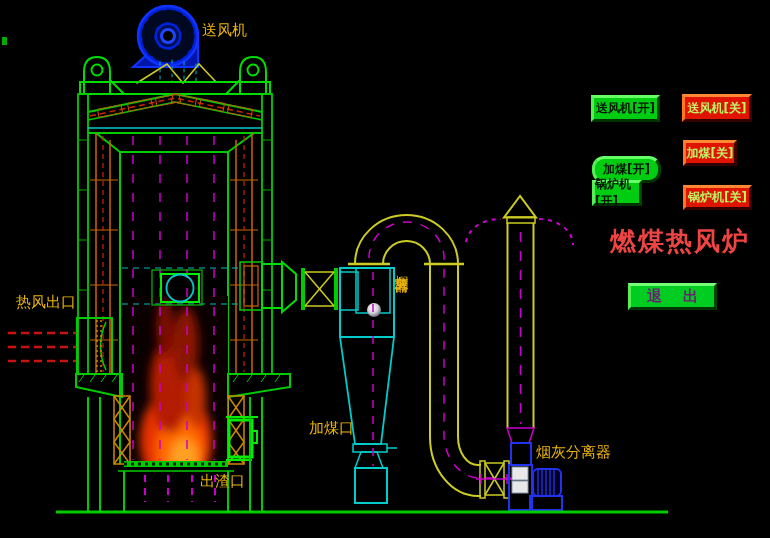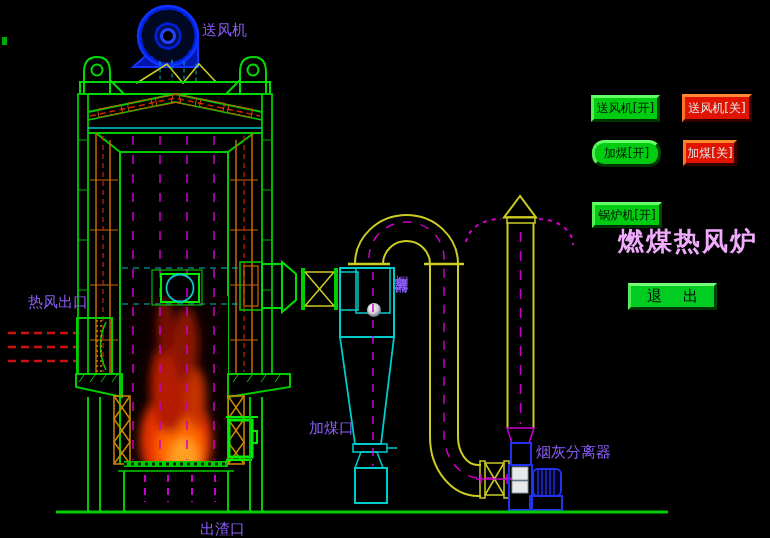--- a/index.html
+++ b/index.html
@@ -6,7 +6,7 @@
   .stage{position:relative;width:770px;height:538px;background:#000;overflow:hidden;
          font-family:"DejaVu Sans","Liberation Sans",sans-serif;}
   .stage svg{position:absolute;left:0;top:0;}
-  .lbl{position:absolute;color:#8b5cf6;font-size:15px;line-height:16px;white-space:nowrap;}
+  .lbl{position:absolute;color:#eab308;font-size:15px;line-height:16px;white-space:nowrap;}
   .lbl.vert{writing-mode:vertical-rl;text-orientation:upright;letter-spacing:1px;}
   .btn{position:absolute;display:flex;align-items:center;justify-content:center;
        font-size:12px;font-weight:normal;color:#001500;cursor:pointer;box-sizing:border-box;

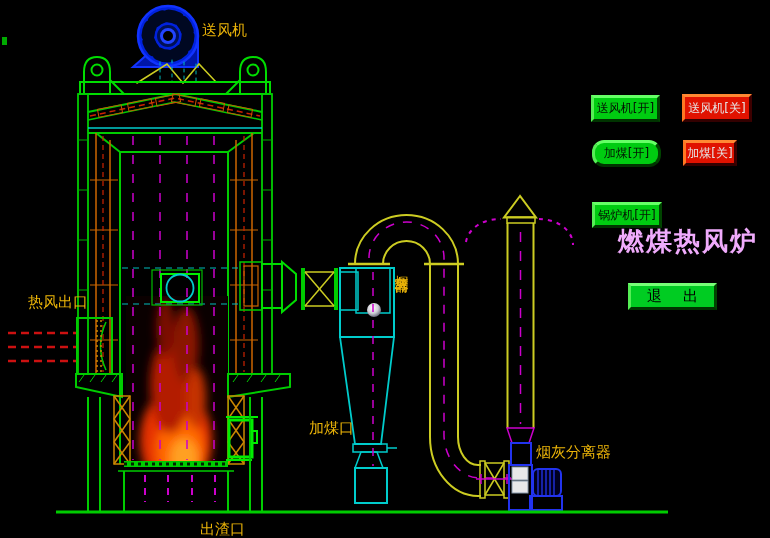--- a/index.html
+++ b/index.html
@@ -9,7 +9,7 @@
   .lbl{position:absolute;color:#eab308;font-size:15px;line-height:16px;white-space:nowrap;}
   .lbl.vert{writing-mode:vertical-rl;text-orientation:upright;letter-spacing:1px;}
   .btn{position:absolute;display:flex;align-items:center;justify-content:center;
-       font-size:12px;font-weight:normal;color:#001500;cursor:pointer;box-sizing:border-box;
+       font-size:12px;font-weight:bold;color:#001500;cursor:pointer;box-sizing:border-box;
        border-style:solid;border-width:3px;}
   .btn.green{background:#00cc11;border-color:#66ff66 #004400 #003300 #55ee55;color:#041404;}
   .btn.red{background:#e01200;border-color:#ff8833 #3d0000 #330000 #ff7722;color:#e5e5e5;}

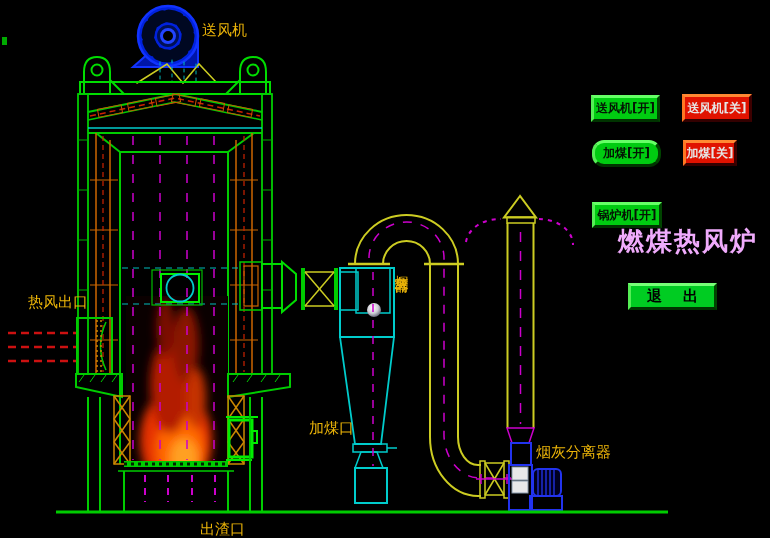--- a/index.html
+++ b/index.html
@@ -12,7 +12,7 @@
        font-size:12px;font-weight:bold;color:#001500;cursor:pointer;box-sizing:border-box;
        border-style:solid;border-width:3px;}
   .btn.green{background:#00cc11;border-color:#66ff66 #004400 #003300 #55ee55;color:#041404;}
-  .btn.red{background:#e01200;border-color:#ff8833 #3d0000 #330000 #ff7722;color:#e5e5e5;}
+  .btn.red{background:#e01200;border-color:#ff8833 #3d0000 #330000 #ff7722;color:#bef264;}
   .btn.exit{background:#00cc22;border-color:#77ff77 #004400 #003300 #55ee55;
             font-size:15px;letter-spacing:8px;color:#000000;padding-left:8px;}
   .title{position:absolute;color:#f0abfc;font-size:26px;font-weight:bold;letter-spacing:2px;white-space:nowrap;margin-left:8px;}

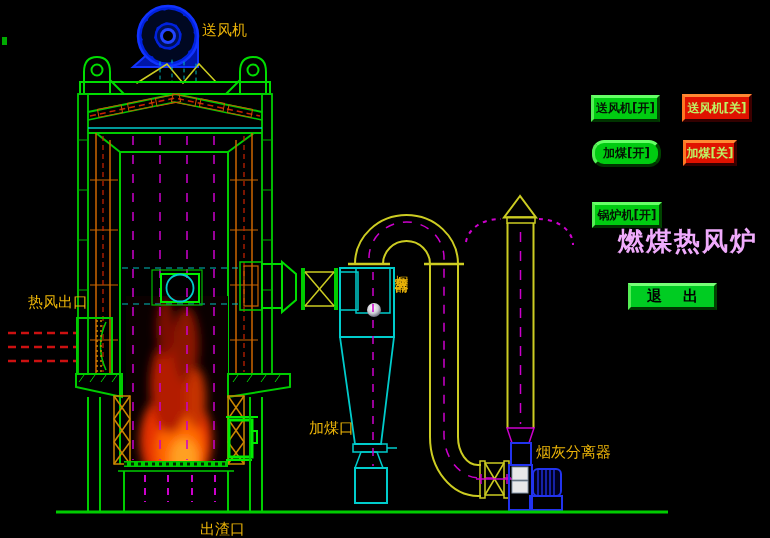--- a/index.html
+++ b/index.html
@@ -312,7 +312,7 @@
 
 <div class="btn green" style="left:591px;top:95px;width:69px;height:27px;">送风机[开]</div>
 <div class="btn red" style="left:682px;top:94px;width:70px;height:28px;">送风机[关]</div>
-<div class="btn green" style="left:592px;top:140px;width:69px;height:27px;border-radius:12px;">加煤[开]</div>
+<div class="btn green" style="left:592px;top:156px;width:69px;height:27px;border-radius:12px;">加煤[开]</div>
 <div class="btn red" style="left:683px;top:140px;width:54px;height:26px;">加煤[关]</div>
 <div class="btn green" style="left:592px;top:202px;width:70px;height:26px;">锅炉机[开]</div>
 

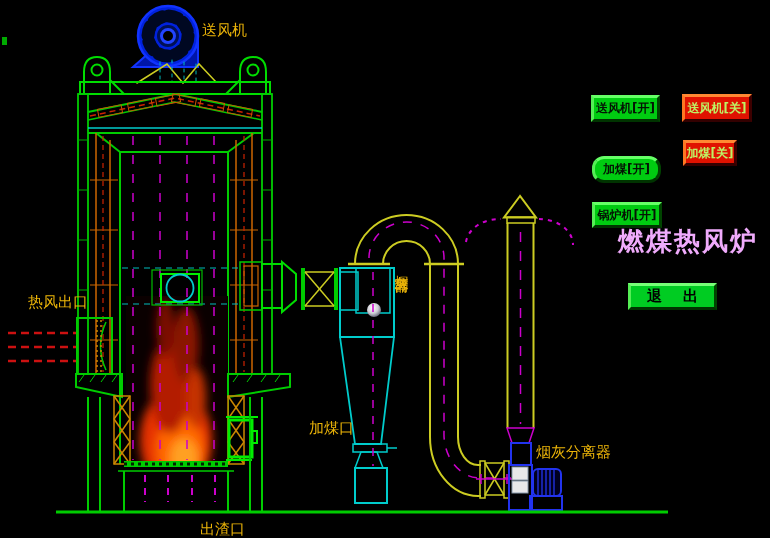--- a/index.html
+++ b/index.html
@@ -314,7 +314,7 @@
 <div class="btn red" style="left:682px;top:94px;width:70px;height:28px;">送风机[关]</div>
 <div class="btn green" style="left:592px;top:156px;width:69px;height:27px;border-radius:12px;">加煤[开]</div>
 <div class="btn red" style="left:683px;top:140px;width:54px;height:26px;">加煤[关]</div>
-<div class="btn green" style="left:592px;top:202px;width:70px;height:26px;">锅炉机[开]</div>
+<div class="btn green" style="left:592px;top:180px;width:50px;height:26px;">锅炉机[开]</div>
 
 <div class="title" style="left:610px;top:224px;">燃煤热风炉</div>
 

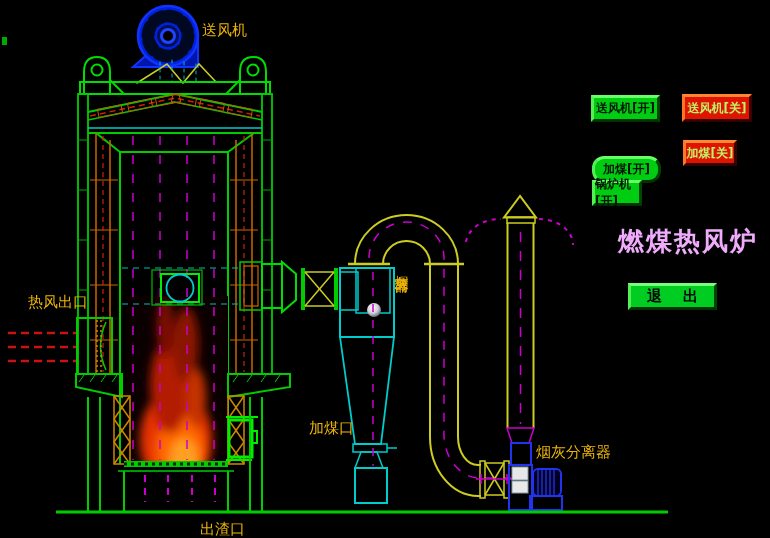--- a/index.html
+++ b/index.html
@@ -315,6 +315,7 @@
 <div class="btn green" style="left:592px;top:156px;width:69px;height:27px;border-radius:12px;">加煤[开]</div>
 <div class="btn red" style="left:683px;top:140px;width:54px;height:26px;">加煤[关]</div>
 <div class="btn green" style="left:592px;top:180px;width:50px;height:26px;">锅炉机[开]</div>
+<div class="btn red" style="left:683px;top:185px;width:69px;height:25px;">锅炉机[关]</div>
 
 <div class="title" style="left:610px;top:224px;">燃煤热风炉</div>
 

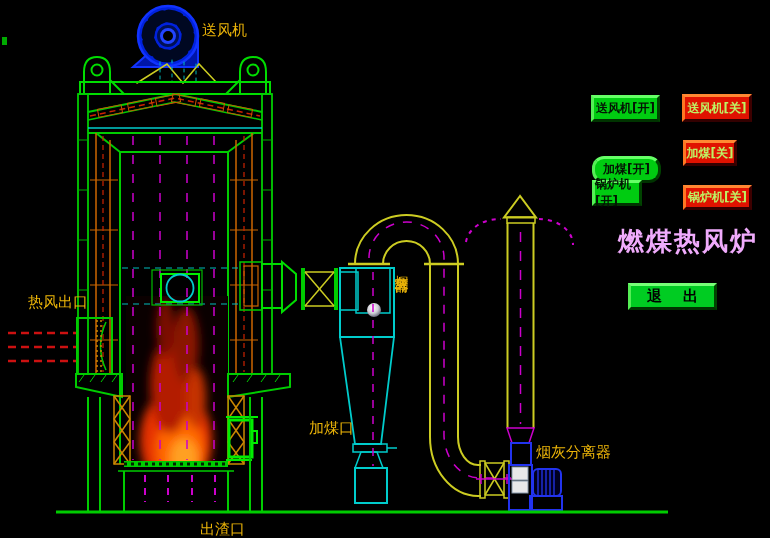--- a/index.html
+++ b/index.html
@@ -15,7 +15,7 @@
   .btn.red{background:#e01200;border-color:#ff8833 #3d0000 #330000 #ff7722;color:#bef264;}
   .btn.exit{background:#00cc22;border-color:#77ff77 #004400 #003300 #55ee55;
             font-size:15px;letter-spacing:8px;color:#000000;padding-left:8px;}
-  .title{position:absolute;color:#f0abfc;font-size:26px;font-weight:bold;letter-spacing:2px;white-space:nowrap;margin-left:8px;}
+  .title{position:absolute;color:#ef4444;font-size:26px;font-weight:bold;letter-spacing:2px;white-space:nowrap;}
 </style>
 </head>
 <body>

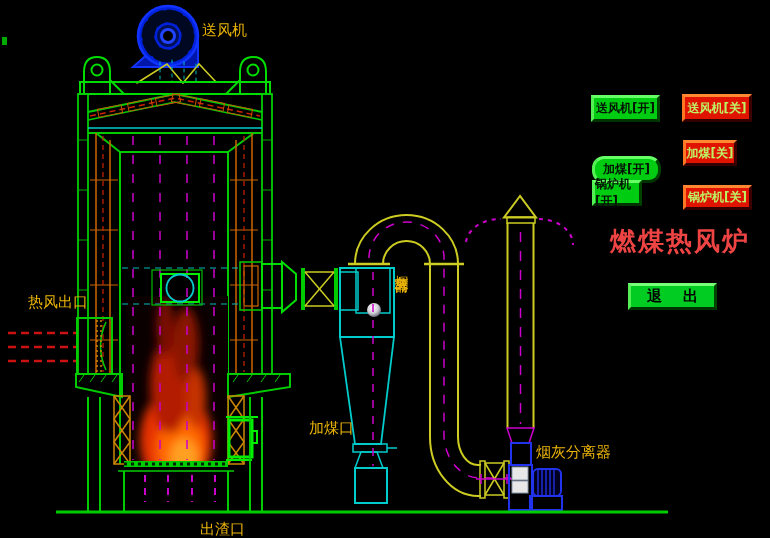--- a/index.html
+++ b/index.html
@@ -304,7 +304,7 @@
 </svg>
 
 <div class="lbl" style="left:202px;top:22px;">送风机</div>
-<div class="lbl" style="left:28px;top:294px;">热风出口</div>
+<div class="lbl" style="left:16px;top:294px;">热风出口</div>
 <div class="lbl vert" style="left:394px;top:264px;height:90px;font-size:14px;">烟灰分离器</div>
 <div class="lbl" style="left:277px;top:420px;margin-left:32px;">加煤口</div>
 <div class="lbl" style="left:200px;top:473px;margin-top:48px;">出渣口</div>

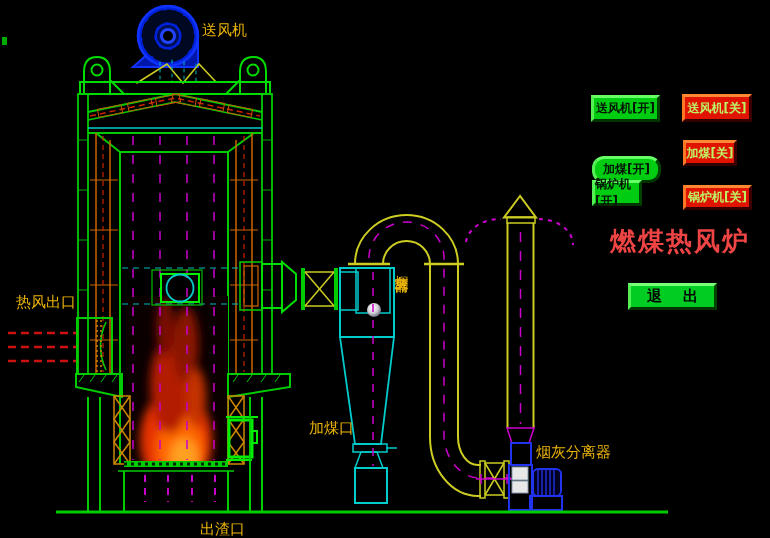--- a/index.html
+++ b/index.html
@@ -14,7 +14,7 @@
   .btn.green{background:#00cc11;border-color:#66ff66 #004400 #003300 #55ee55;color:#041404;}
   .btn.red{background:#e01200;border-color:#ff8833 #3d0000 #330000 #ff7722;color:#bef264;}
   .btn.exit{background:#00cc22;border-color:#77ff77 #004400 #003300 #55ee55;
-            font-size:15px;letter-spacing:8px;color:#000000;padding-left:8px;}
+            font-size:15px;letter-spacing:8px;color:#701a75;padding-left:8px;}
   .title{position:absolute;color:#ef4444;font-size:26px;font-weight:bold;letter-spacing:2px;white-space:nowrap;}
 </style>
 </head>

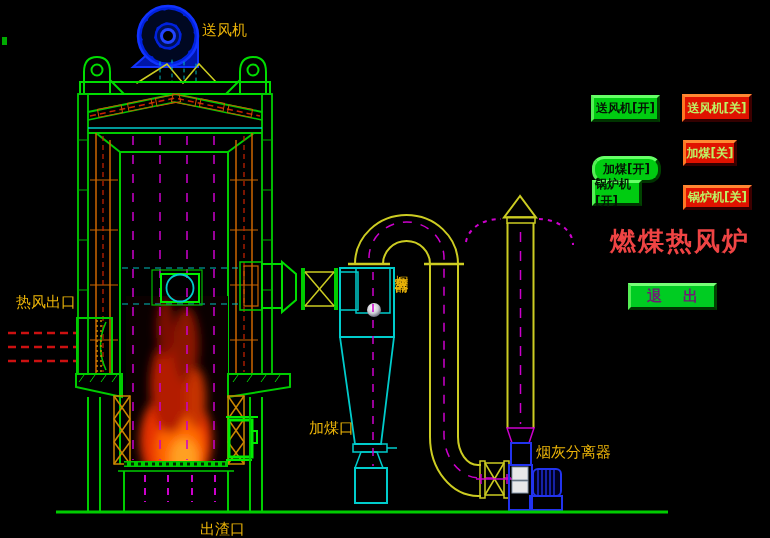--- a/index.html
+++ b/index.html
@@ -307,7 +307,7 @@
 <div class="lbl" style="left:16px;top:294px;">热风出口</div>
 <div class="lbl vert" style="left:394px;top:264px;height:90px;font-size:14px;">烟灰分离器</div>
 <div class="lbl" style="left:277px;top:420px;margin-left:32px;">加煤口</div>
-<div class="lbl" style="left:200px;top:473px;margin-top:48px;">出渣口</div>
+<div class="lbl" style="left:200px;top:473px;">出渣口</div>
 <div class="lbl" style="left:536px;top:444px;">烟灰分离器</div>
 
 <div class="btn green" style="left:591px;top:95px;width:69px;height:27px;">送风机[开]</div>

